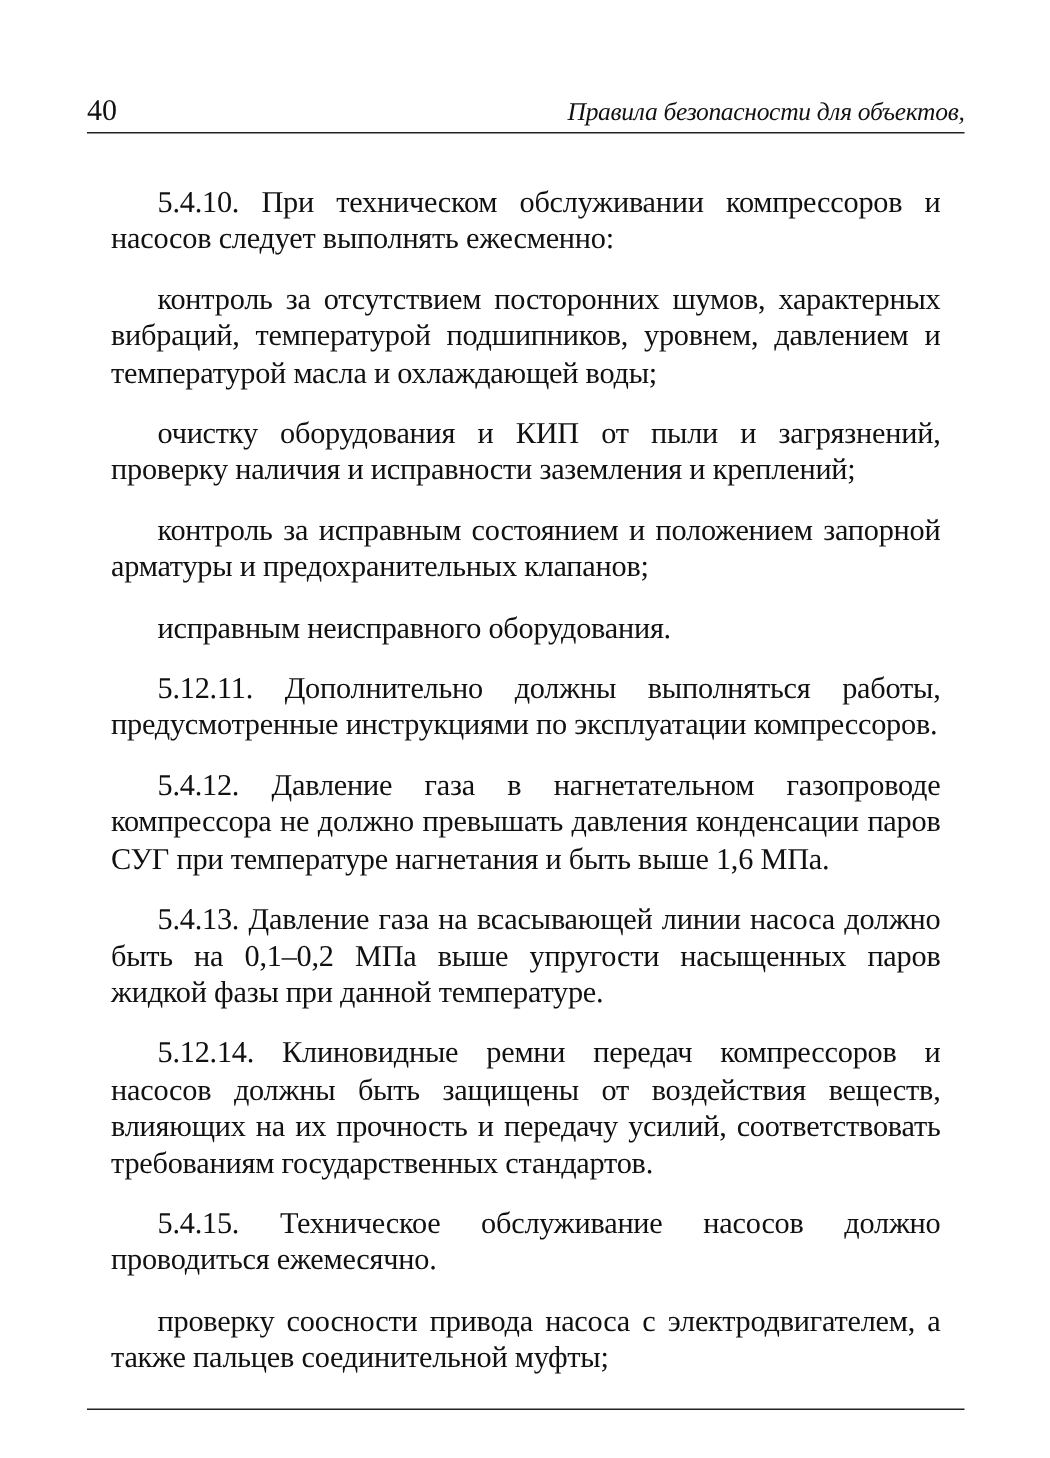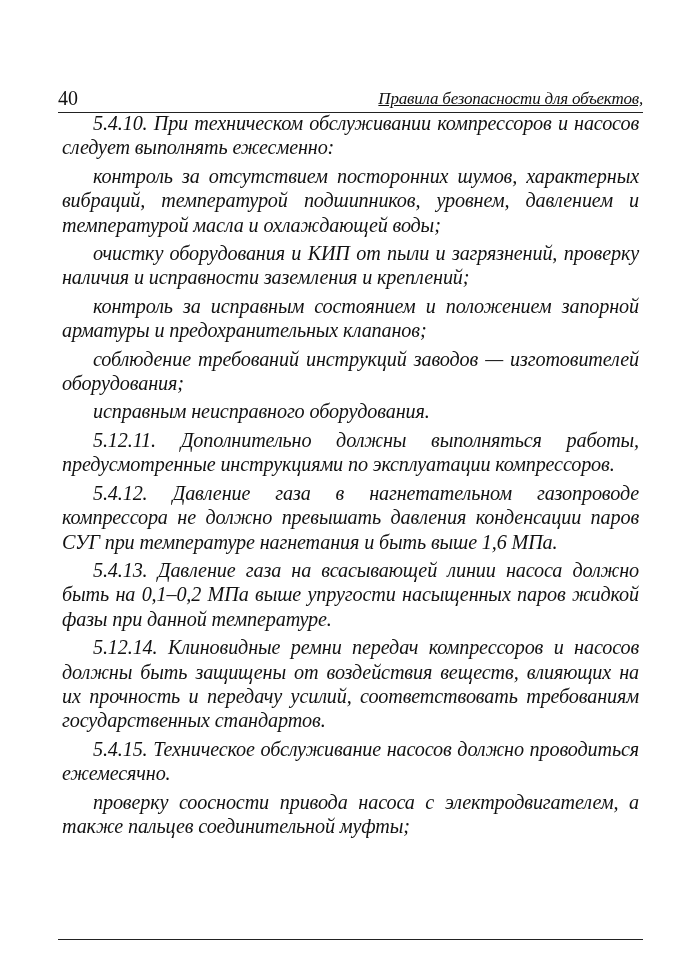--- a/index.html
+++ b/index.html
@@ -5,7 +5,7 @@
   html, body { margin:0; padding:0; background:#fff; }
   body { width:700px; height:972px; position:relative; overflow:hidden;
          font-family:"Liberation Serif", serif; color:#111; }
-  .header { position:absolute; left:58px; top:82px; width:585px; height:30px;
+  .header { position:absolute; left:58px; top:58px; width:585px; height:30px;
             border-bottom:1.5px solid #222; }
   .page-num { position:absolute; left:0; bottom:2px; font-size:20px; }
   .running-title { position:absolute; right:0; bottom:3px; font-size:17px; font-style:italic; letter-spacing:-0.2px;text-decoration:underline; }

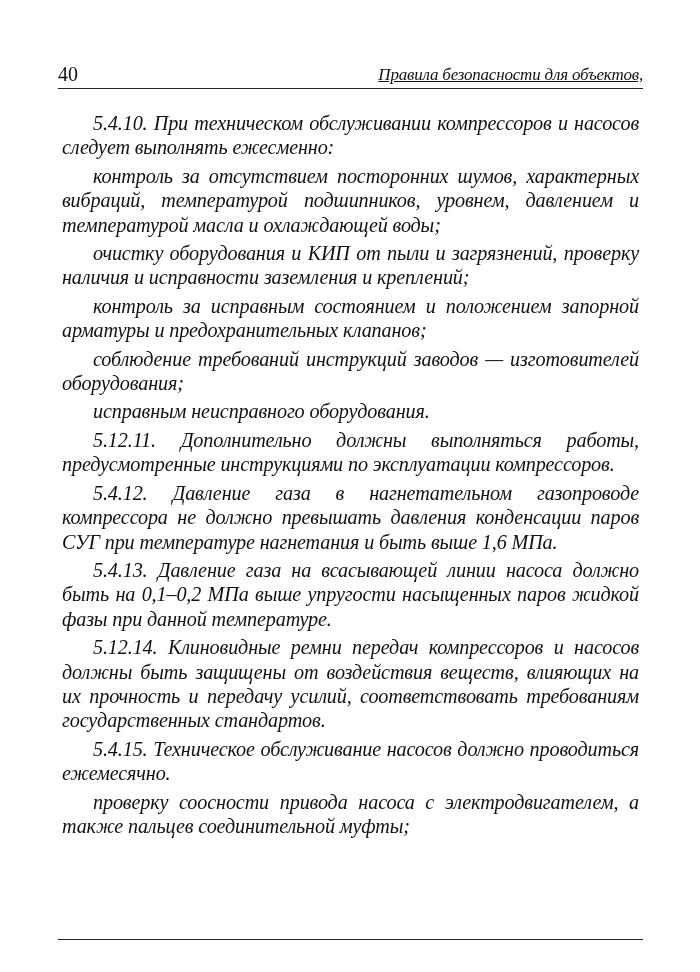--- a/index.html
+++ b/index.html
@@ -8,7 +8,7 @@
   .header { position:absolute; left:58px; top:58px; width:585px; height:30px;
             border-bottom:1.5px solid #222; }
   .page-num { position:absolute; left:0; bottom:2px; font-size:20px; }
-  .running-title { position:absolute; right:0; bottom:3px; font-size:17px; font-style:italic; letter-spacing:-0.2px;text-decoration:underline; }
+  .running-title { position:absolute; right:0; bottom:3px; font-size:17px; font-style:italic; letter-spacing:-0.2px; }
   .body { position:absolute; left:58px; top:107px; width:585px;
           font-size:20.2px; line-height:24.4px; text-align:justify; letter-spacing:-0.15px; }
   .body p { margin:4px; text-indent:31px;font-style:italic; }

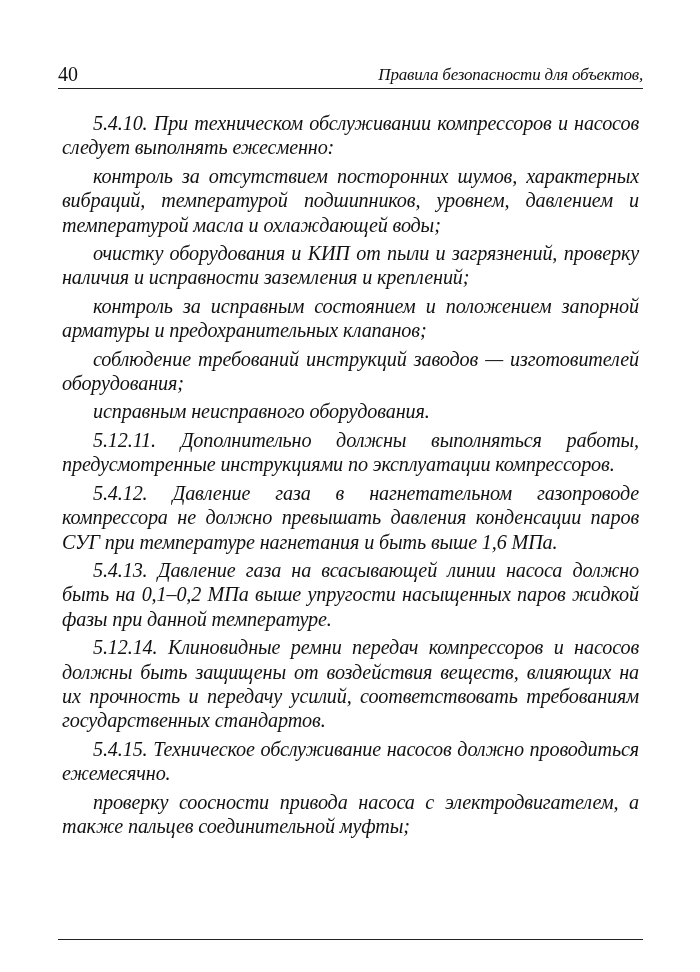--- a/index.html
+++ b/index.html
@@ -11,7 +11,7 @@
   .running-title { position:absolute; right:0; bottom:3px; font-size:17px; font-style:italic; letter-spacing:-0.2px; }
   .body { position:absolute; left:58px; top:107px; width:585px;
           font-size:20.2px; line-height:24.4px; text-align:justify; letter-spacing:-0.15px; }
-  .body p { margin:4px; text-indent:31px;font-style:italic; }
+  .body p { margin:16px; text-indent:31px; }
   .footer-rule { position:absolute; left:58px; top:939px; width:585px; border-top:1.5px solid #222; }
 </style>
 </head>

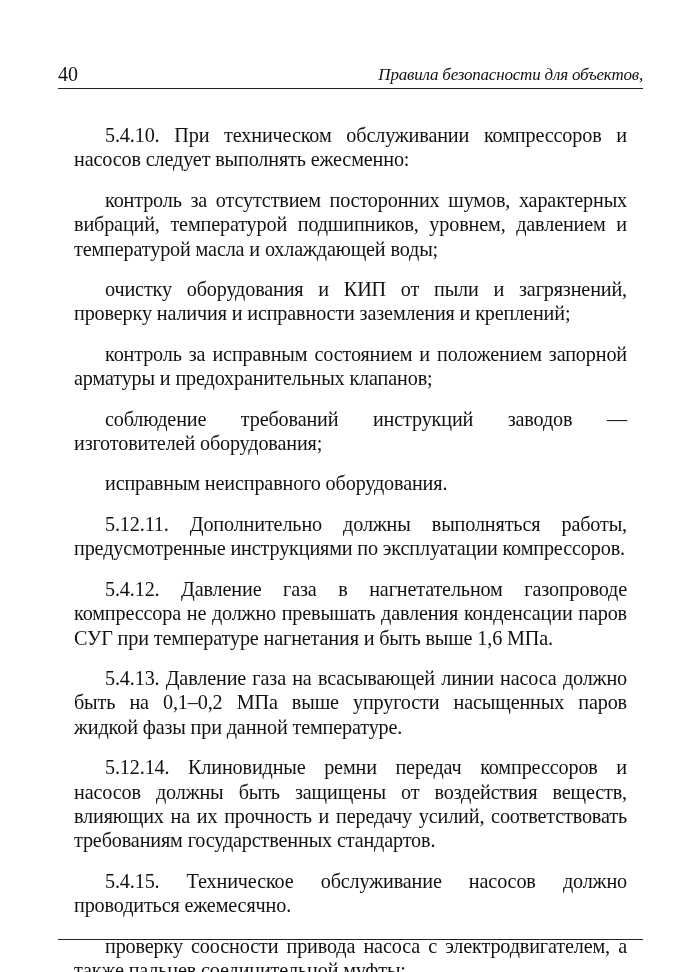--- a/index.html
+++ b/index.html
@@ -27,7 +27,6 @@
   <p>контроль за отсутствием посторонних шумов, характерных вибраций, температурой подшипников, уровнем, давлением и температурой масла и охлаждающей воды;</p>
   <p>очистку оборудования и КИП от пыли и загрязнений, проверку наличия и исправности заземления и креплений;</p>
   <p>контроль за исправным состоянием и положением запорной арматуры и предохранительных клапанов;</p>
-  <p>соблюдение требований инструкций заводов — изготовителей оборудования;</p>
   <p>исправным неисправного оборудования.</p>
   <p>5.12.11. Дополнительно должны выполняться работы, предусмотренные инструкциями по эксплуатации компрессоров.</p>
   <p>5.4.12. Давление газа в нагнетательном газопроводе компрессора не должно превышать давления конденсации паров СУГ при температуре нагнетания и быть выше 1,6 МПа.</p>

